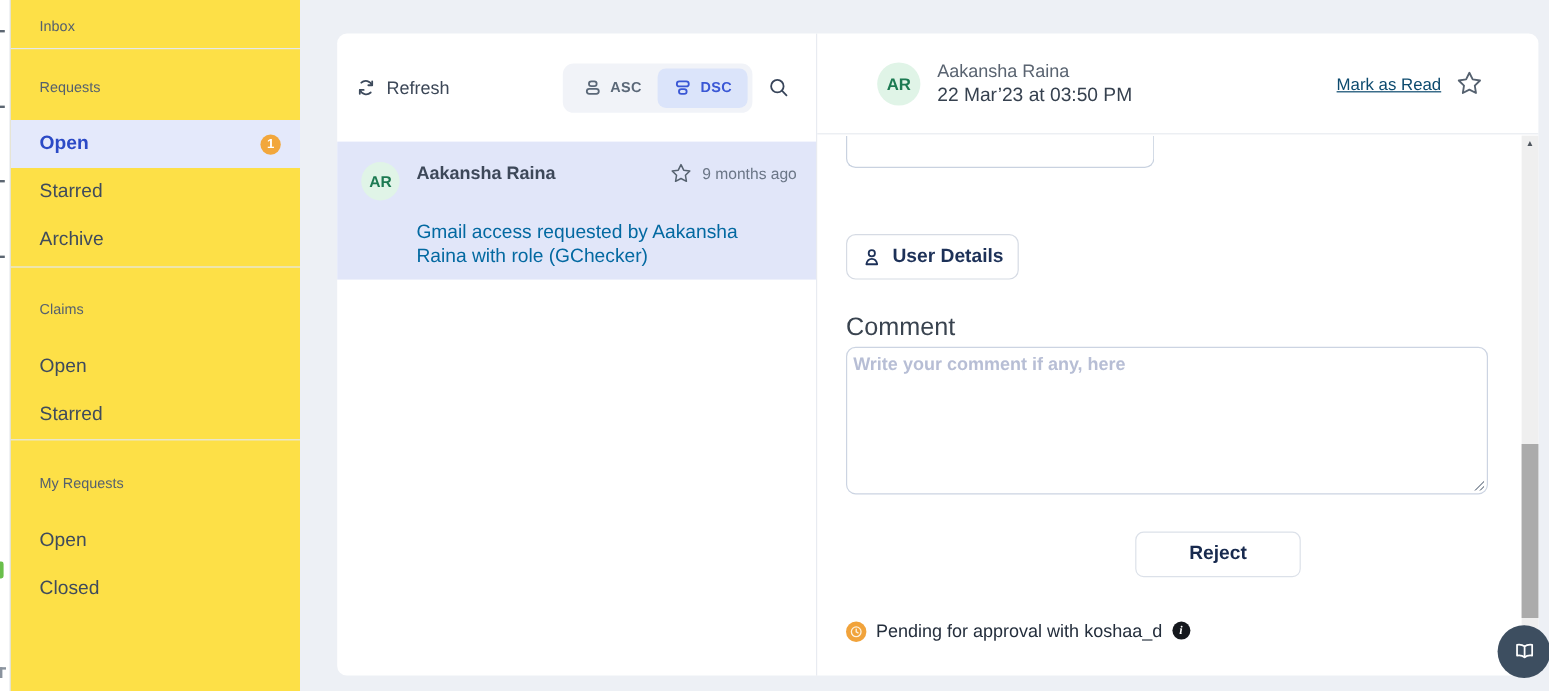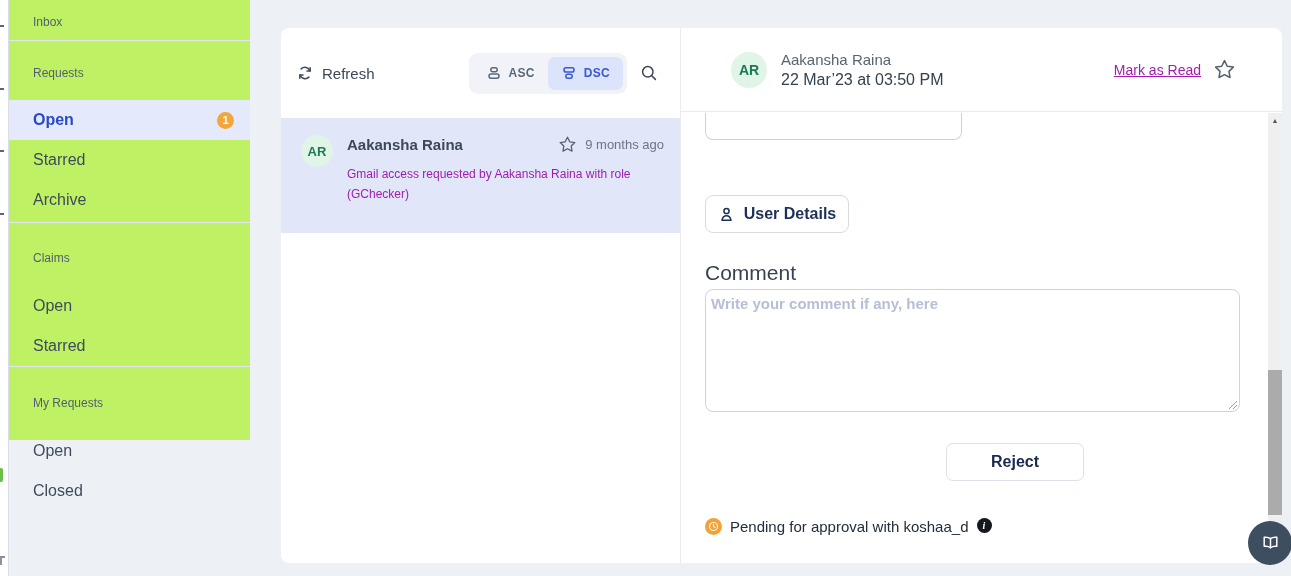--- a/index.html
+++ b/index.html
@@ -14,7 +14,7 @@
   .strip-glyph { position:absolute; left:0; top:556px; width:5px; height:9px; border-top:2px solid #8a939e; border-left:2px solid #8a939e; }
 
   
-  .sidebar { position:absolute; left:9px; top:0; width:241px; height:440px; background:#bef264; }
+  .sidebar { position:absolute; left:9px; top:0; width:241px; height:576px; background:#fde047; }
   .side-label { position:absolute; left:24px; font-size:12px; color:#55606e; }
   .side-divider { position:absolute; left:0; width:241px; height:1px; background:#e4e8ee; }
   .nav-row { position:absolute; left:0; width:241px; height:28px; display:flex; align-items:center; padding:0 16px 0 24px; font-size:16px; color:#3f4b5c; cursor:pointer; }

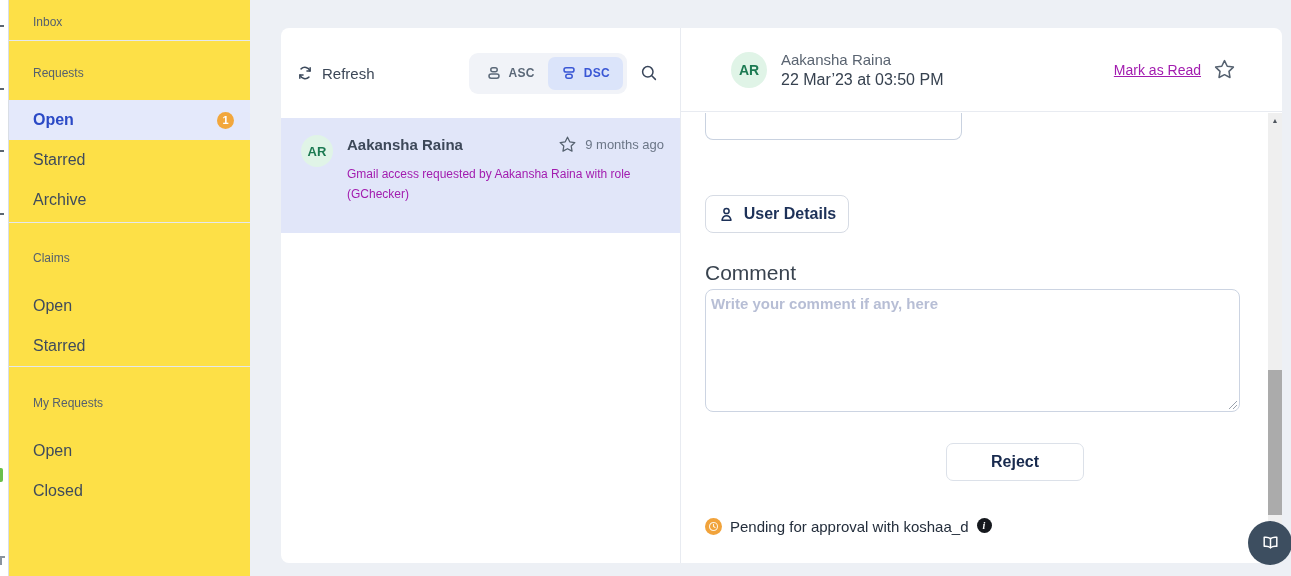--- a/index.html
+++ b/index.html
@@ -50,7 +50,7 @@
   .head-stack { margin-left:14px; }
   .head-name { font-size:15px; color:#5a6471; }
   .head-time { font-size:16px; color:#36414f; margin-top:3px; }
-  .mark-read { margin-left:auto; font-size:14px; color:#a21caf; text-decoration:underline; cursor:pointer; white-space:nowrap;text-align:center; }
+  .mark-read { margin-left:auto; font-size:14px; color:#0c4a6e; text-decoration:underline; cursor:pointer; white-space:nowrap;text-align:center; }
   .head-star { margin-left:12px; display:flex; cursor:pointer; }
 
   .detail-body { position:absolute; top:85px; left:0; right:0; bottom:0; }

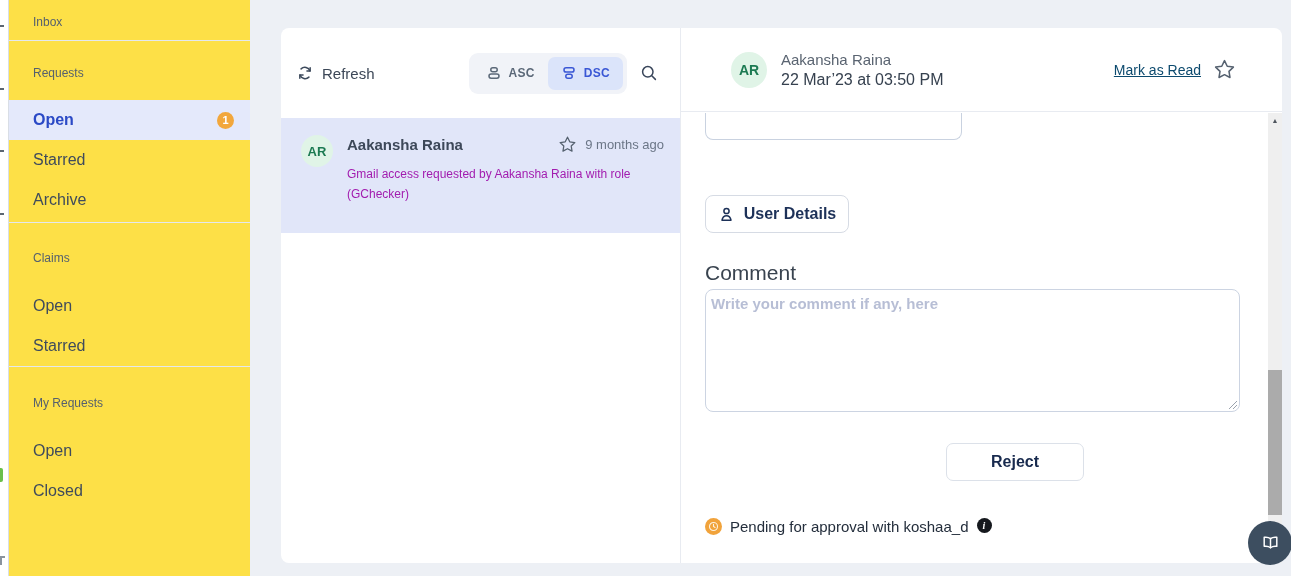--- a/index.html
+++ b/index.html
@@ -42,7 +42,7 @@
   .item-name { font-size:15px; font-weight:bold; color:#3d4859; }
   .item-star { margin-left:auto; display:flex; cursor:pointer; }
   .item-time { margin-left:8px; font-size:13px; color:#6b7687; white-space:nowrap; }
-  .item-preview { margin-top:10px; font-size:12px; color:#a21caf; line-height:20px; padding-right:8px; }
+  .item-preview { margin-top:30px; font-size:16px; color:#0369a1; line-height:20px; padding-right:8px; }
 
   
   .detail-col { flex:1; position:relative; min-width:0; }

